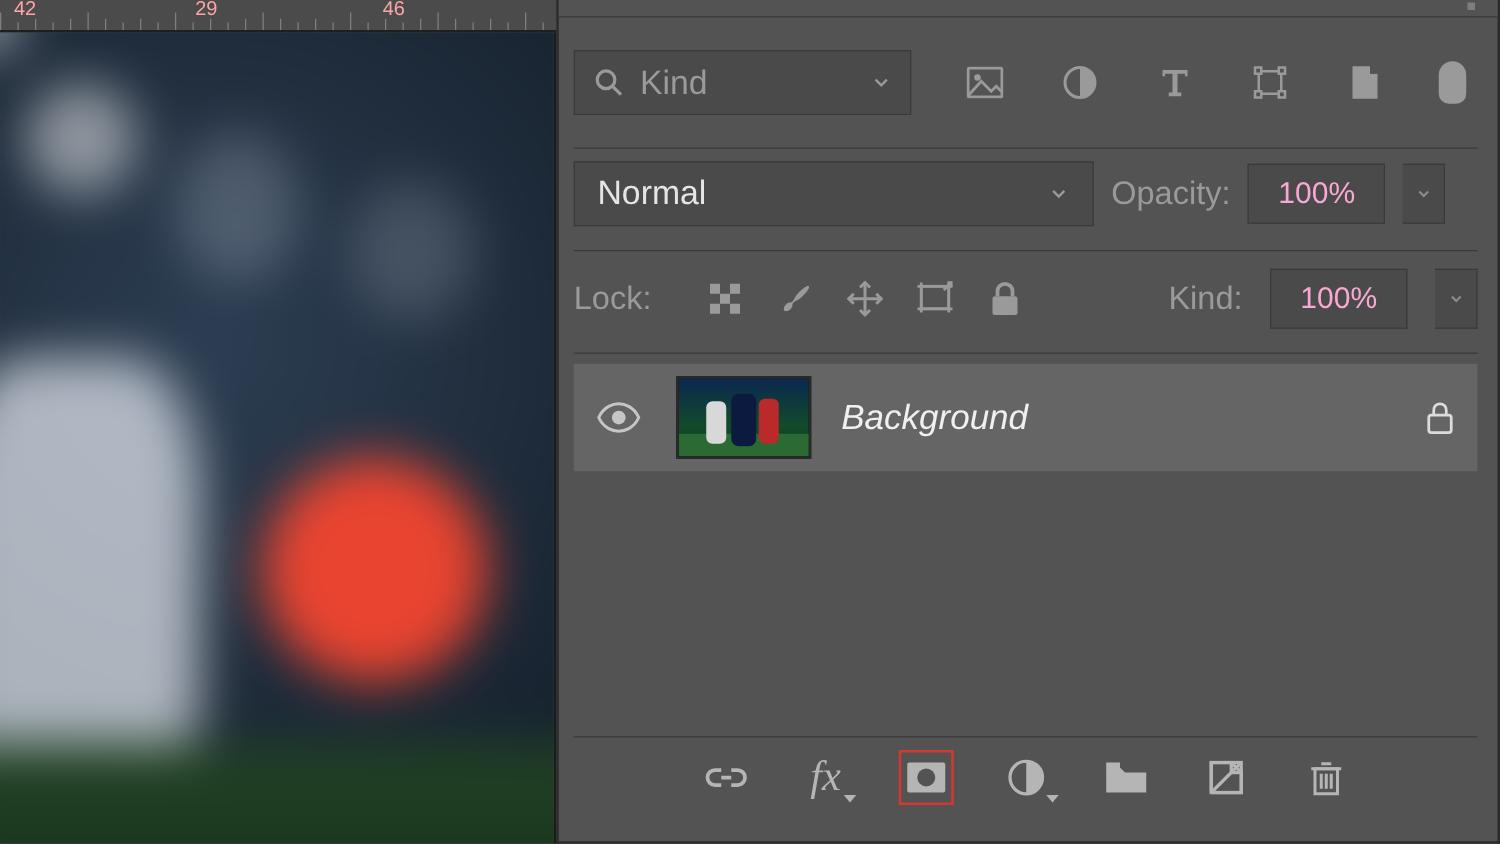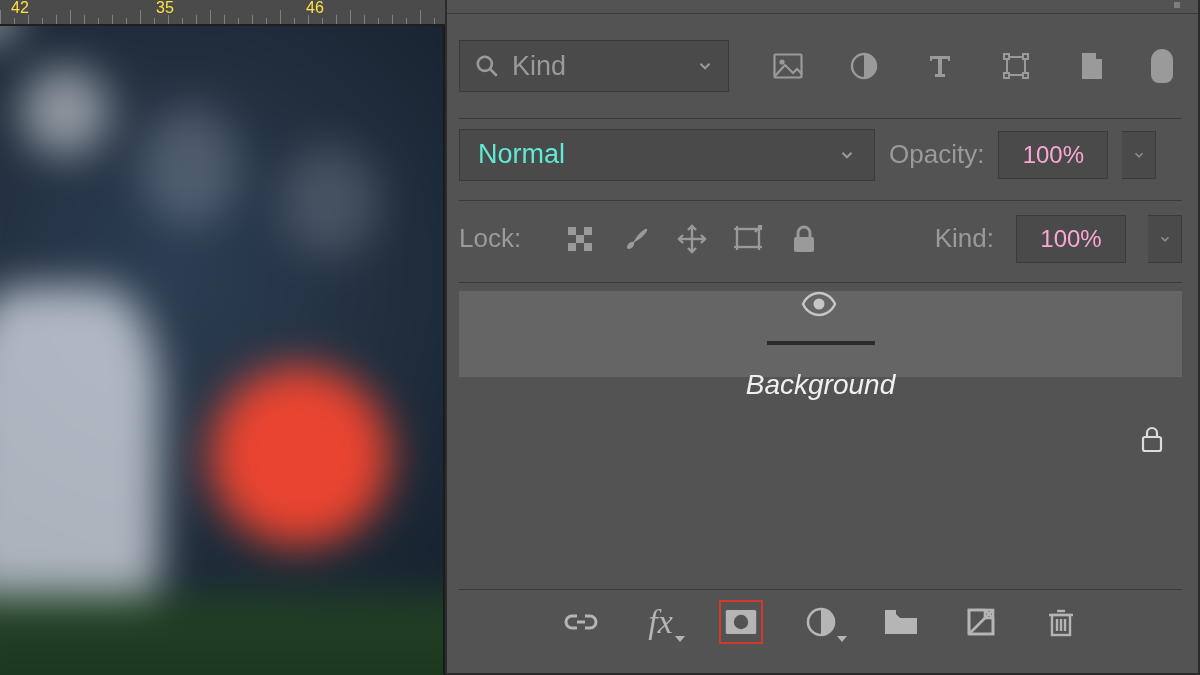--- a/index.html
+++ b/index.html
@@ -32,7 +32,7 @@
   .ruler .tick.mid { height: 9px; }
   .ruler .tick.major { height: 14px; }
   .ruler .num {
-    position: absolute; top: -1px; font-size: 16px; color: #fde047; transform: translateX(-50%);
+    position: absolute; top: -1px; font-size: 16px; color: #fca5a5; transform: translateX(-50%);
   }
   .image-frame {
     position: absolute;

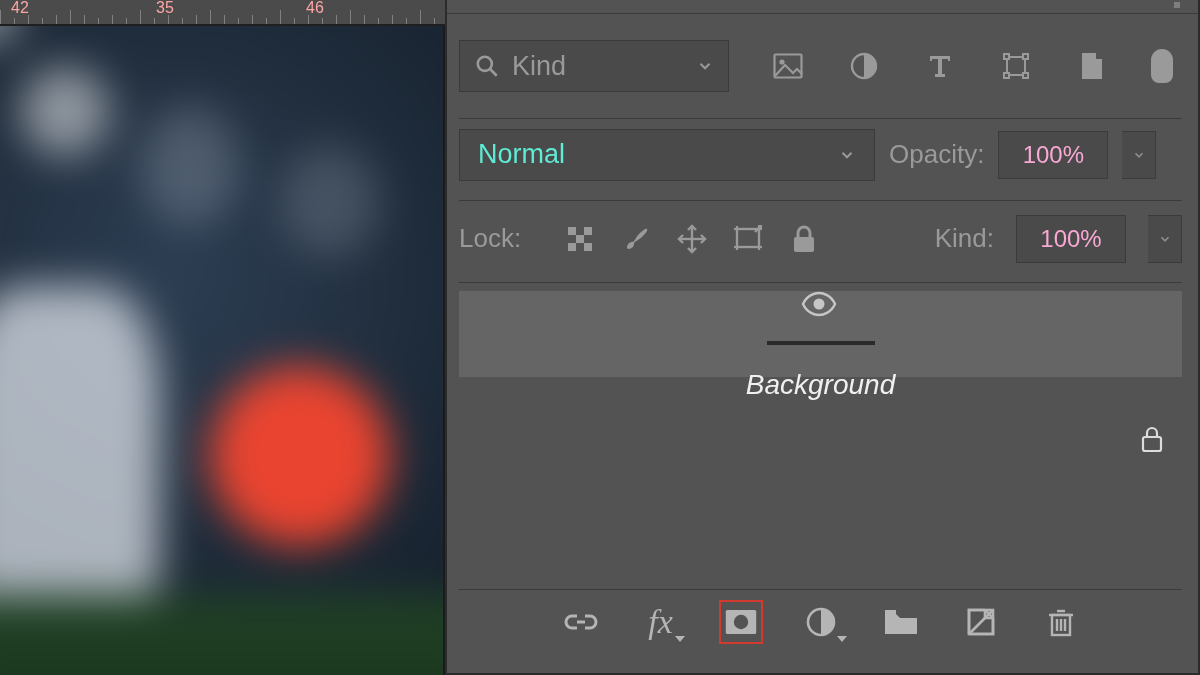--- a/index.html
+++ b/index.html
@@ -187,7 +187,7 @@
   <div class="ruler">
     <div class="ticks">
       <span class="num" style="left:20px">42</span>
-      <span class="num" style="left:165px">35</span>
+      <span class="num" style="left:165px">29</span>
       <span class="num" style="left:315px">46</span>
       <span class="num" style="left:460px">48</span>
     <div class="tick major" style="left: 0px;"></div>

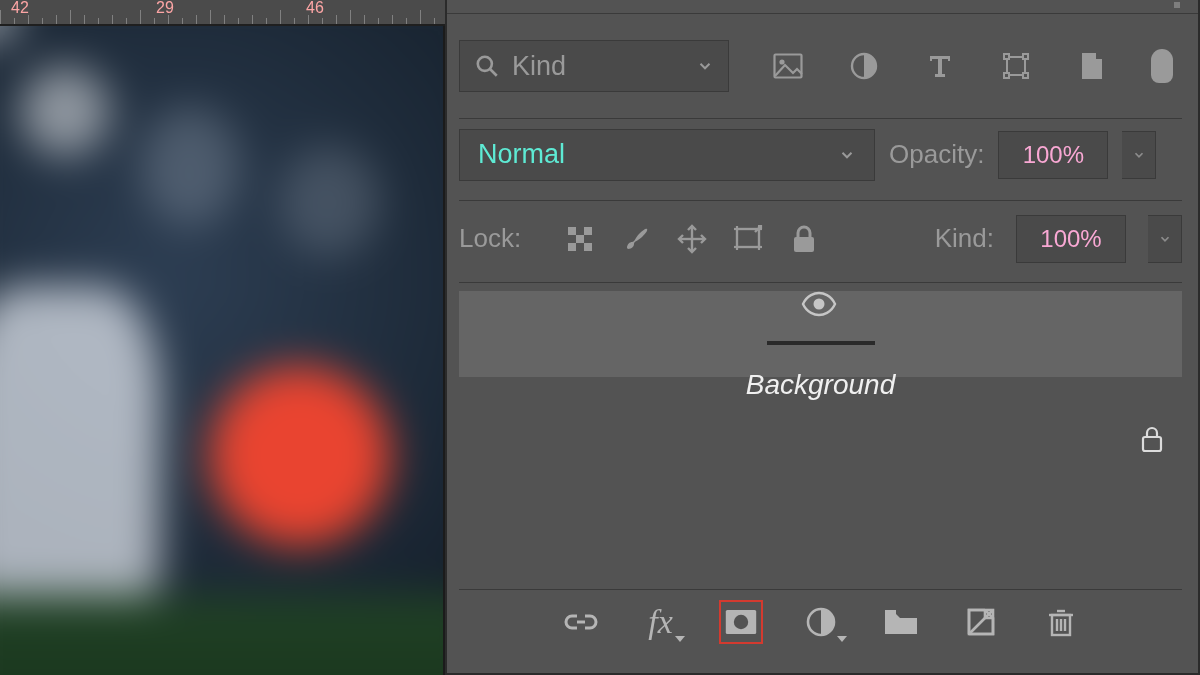--- a/index.html
+++ b/index.html
@@ -102,7 +102,7 @@
     border:1px solid #3a3a3a;
     background:#4a4a4a;
     display:flex; align-items:center; padding:0 18px;
-    color:#5eead4; font-size:27px;
+    color:#e5e5e5; font-size:27px;
   }
   .blend-dd .chev { margin-left:auto; }
   .opacity-label { font-size: 26px; color:#9a9a9a; }

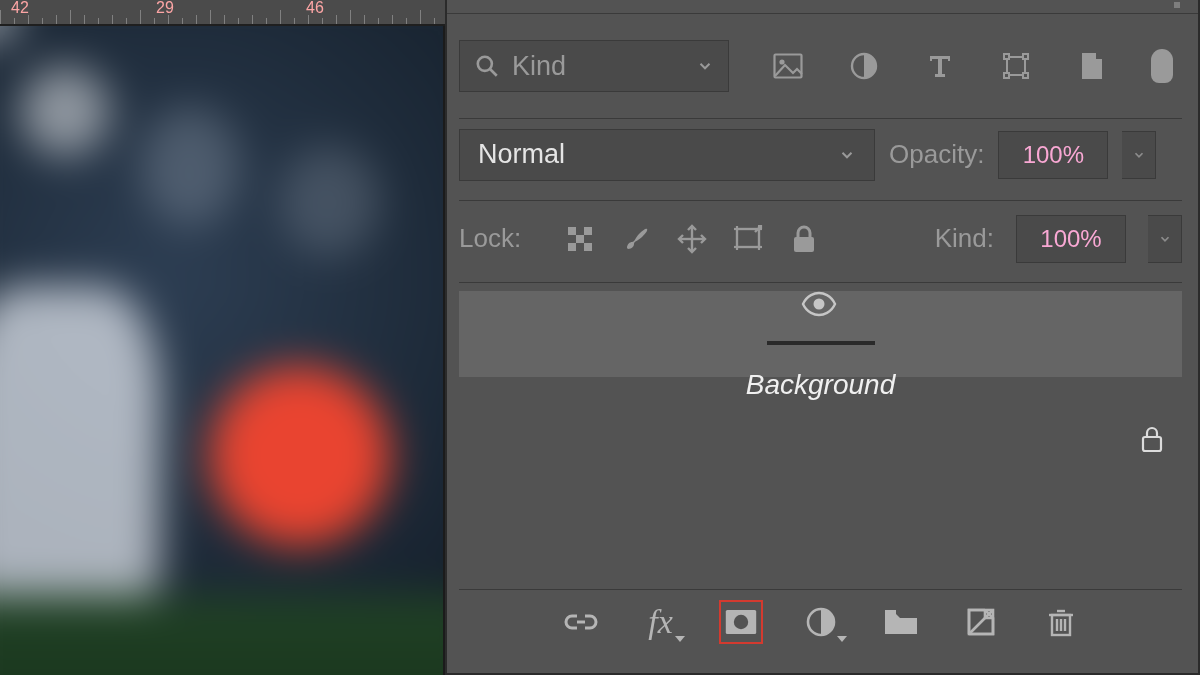--- a/index.html
+++ b/index.html
@@ -140,7 +140,6 @@
     display:flex; align-items:center;
     padding: 0 18px; gap: 24px;
     color:#e5e5e5;
-    flex-direction:column;
   }
   .eye { width:40px; color:#c6c6c6; }
   .thumb {

